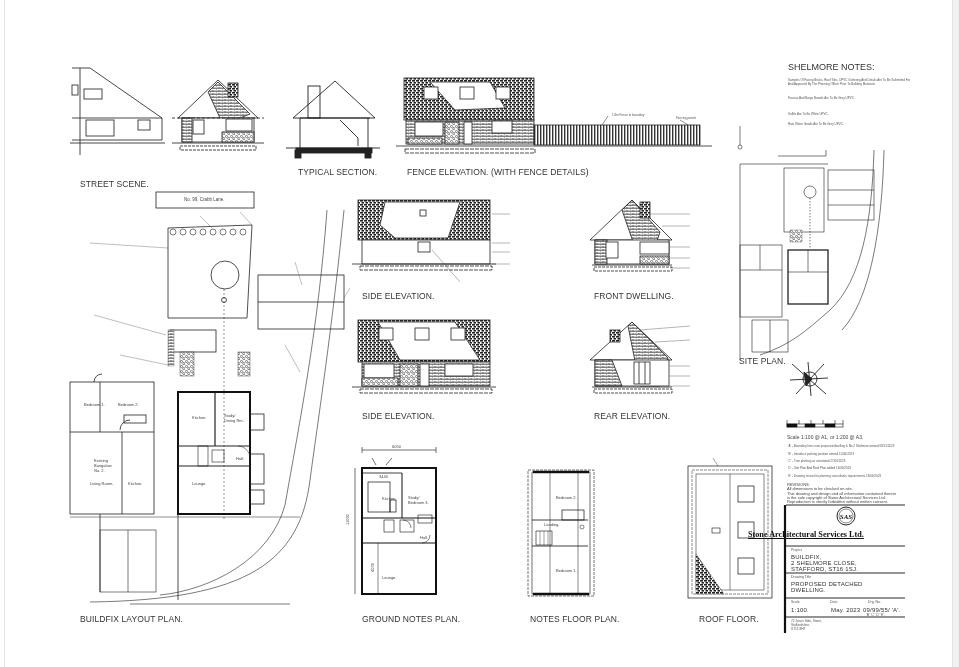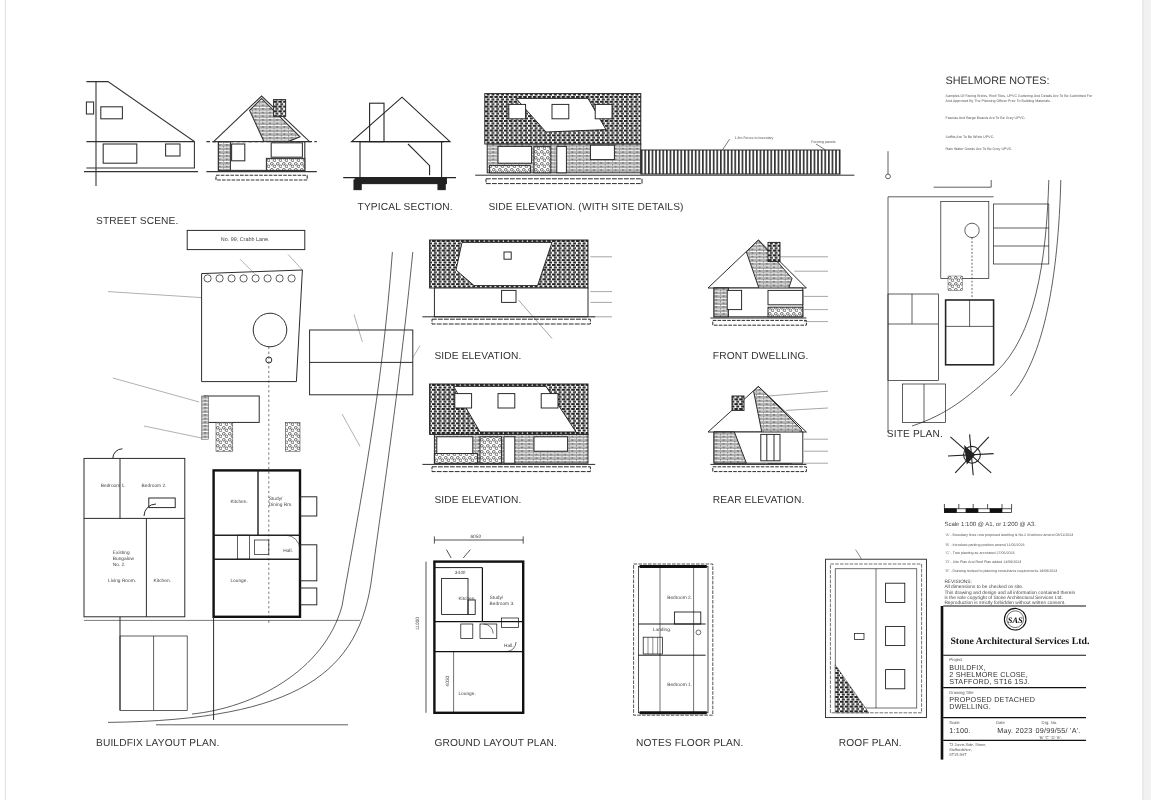--- a/index.html
+++ b/index.html
@@ -360,7 +360,7 @@
 
 <div class="lbl" style="left:80px;top:179px;">STREET SCENE.</div>
 <div class="lbl" style="left:298px;top:167px;">TYPICAL SECTION.</div>
-<div class="lbl" style="left:407px;top:167px;">SIDE ELEVATION. (WITH SITE DETAILS)</div>
+<div class="lbl" style="left:407px;top:167px;">FENCE ELEVATION. (WITH FENCE DETAILS)</div>
 <div class="lbl" style="left:362px;top:291px;">SIDE ELEVATION.</div>
 <div class="lbl" style="left:362px;top:411px;">SIDE ELEVATION.</div>
 <div class="lbl" style="left:594px;top:291px;">FRONT DWELLING.</div>

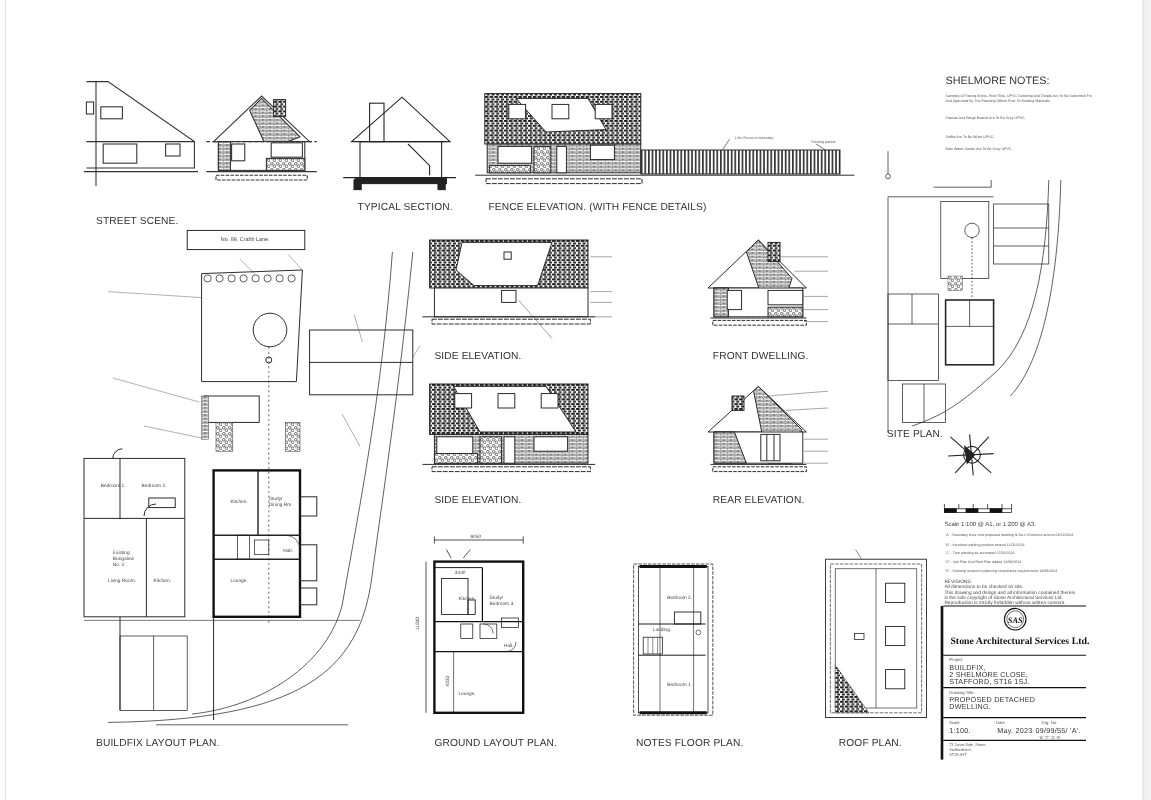--- a/index.html
+++ b/index.html
@@ -414,7 +414,7 @@
 <div class="tiny" style="left:787px;top:495px;font-size:4px;">is the sole copyright of Stone Architectural Services Ltd.</div>
 <div class="tiny" style="left:787px;top:499px;font-size:4px;">Reproduction is strictly forbidden without written consent.</div>
 
-<div class="company" style="left:792px;top:530px;">Stone Architectural Services Ltd.</div>
+<div class="company" style="left:748px;top:530px;text-decoration:underline;">Stone Architectural Services Ltd.</div>
 <div class="note" style="left:791px;top:548px;font-size:3.5px;">Project</div>
 <div class="proj" style="left:791px;top:554px;">BUILDFIX,</div>
 <div class="proj" style="left:791px;top:560px;">2 SHELMORE CLOSE,</div>

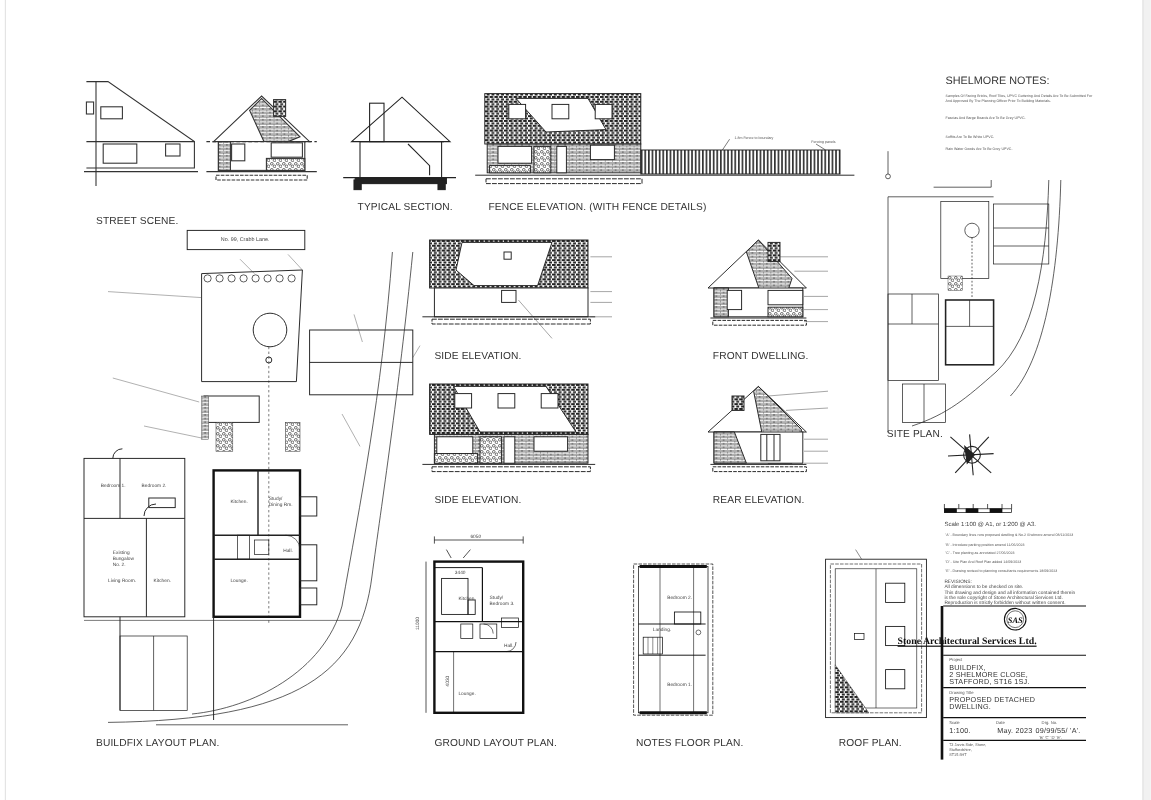--- a/index.html
+++ b/index.html
@@ -367,7 +367,7 @@
 <div class="lbl" style="left:594px;top:411px;">REAR ELEVATION.</div>
 <div class="lbl" style="left:739px;top:356px;">SITE PLAN.</div>
 <div class="lbl" style="left:80px;top:614px;">BUILDFIX LAYOUT PLAN.</div>
-<div class="lbl" style="left:362px;top:614px;">GROUND LAYOUT PLAN.</div>
+<div class="lbl" style="left:362px;top:614px;">GROUND NOTES PLAN.</div>
 <div class="lbl" style="left:530px;top:614px;">NOTES FLOOR PLAN.</div>
 <div class="lbl" style="left:699px;top:614px;">ROOF PLAN.</div>
 

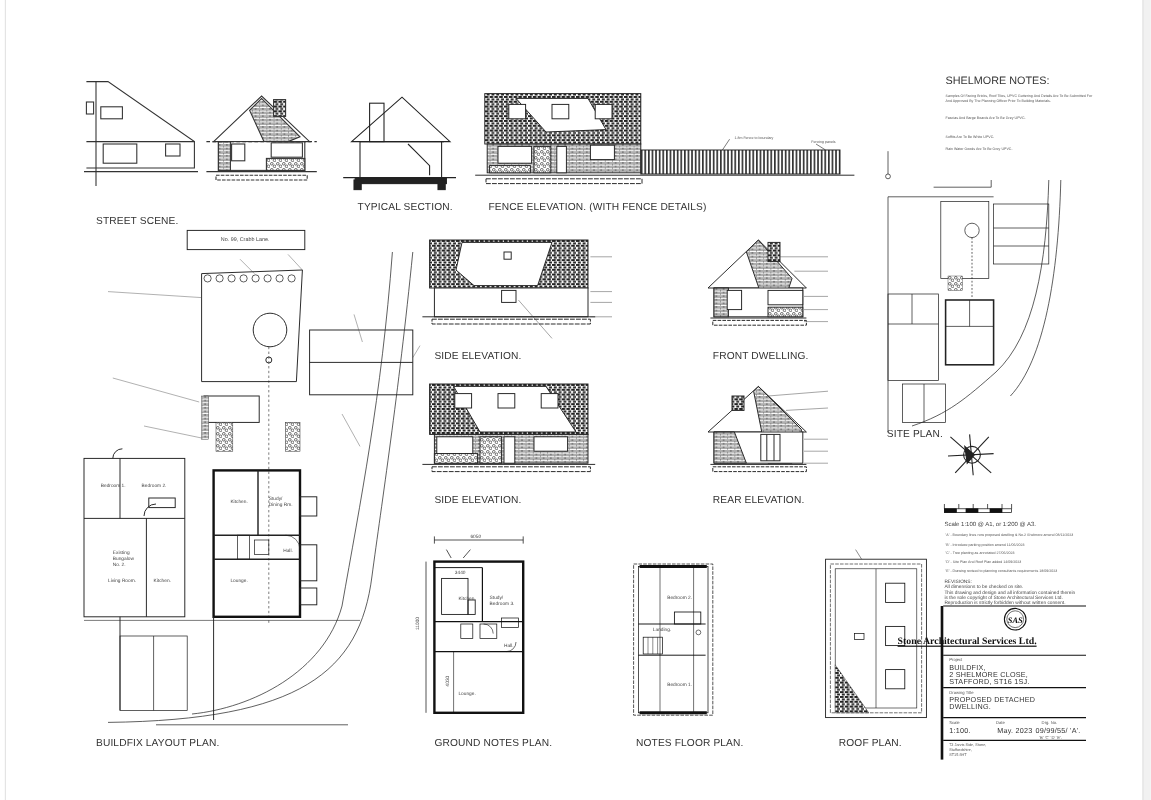--- a/index.html
+++ b/index.html
@@ -369,7 +369,7 @@
 <div class="lbl" style="left:80px;top:614px;">BUILDFIX LAYOUT PLAN.</div>
 <div class="lbl" style="left:362px;top:614px;">GROUND NOTES PLAN.</div>
 <div class="lbl" style="left:530px;top:614px;">NOTES FLOOR PLAN.</div>
-<div class="lbl" style="left:699px;top:614px;">ROOF PLAN.</div>
+<div class="lbl" style="left:699px;top:614px;">ROOF FLOOR.</div>
 
 <div class="tiny" style="left:184px;top:197px;font-size:4.5px;">No. 99, Crabb Lane.</div>
 <div class="tiny" style="left:84px;top:402px;">Bedroom 1.</div>

